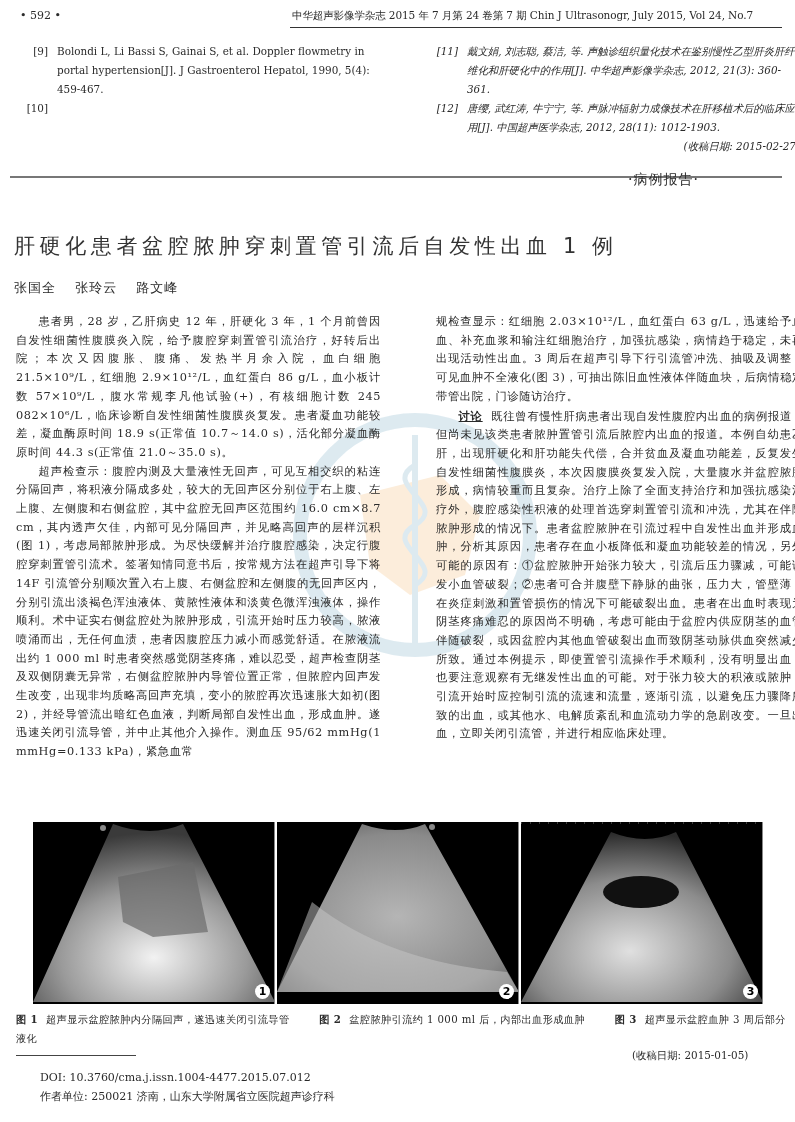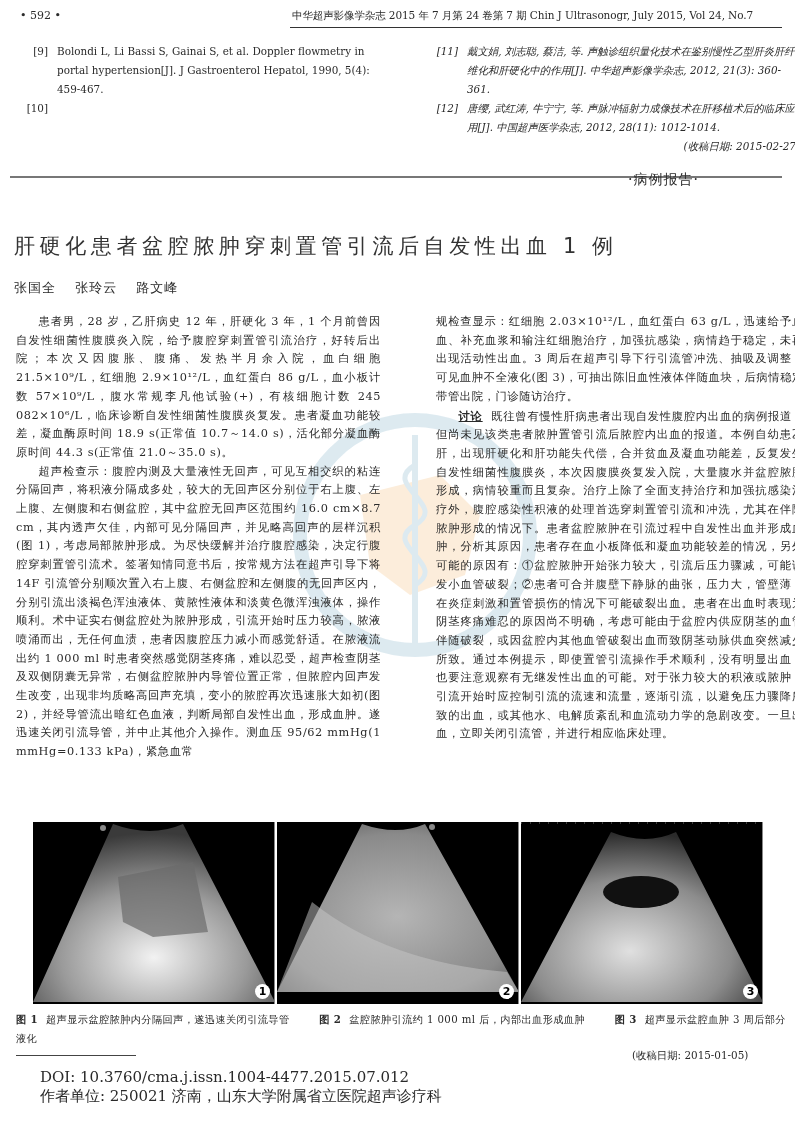--- a/index.html
+++ b/index.html
@@ -69,7 +69,7 @@
   </div>
   <div class="ref">
     <span class="num">[12]</span>
-    <span>唐缨, 武红涛, 牛宁宁, 等. 声脉冲辐射力成像技术在肝移植术后的临床应用[J]. 中国超声医学杂志, 2012, 28(11): 1012-1014.</span>
+    <span>唐缨, 武红涛, 牛宁宁, 等. 声脉冲辐射力成像技术在肝移植术后的临床应用[J]. 中国超声医学杂志, 2012, 28(11): 1012-1903.</span>
   </div>
   <div class="received">(收稿日期: 2015-02-27)</div>
 </div>

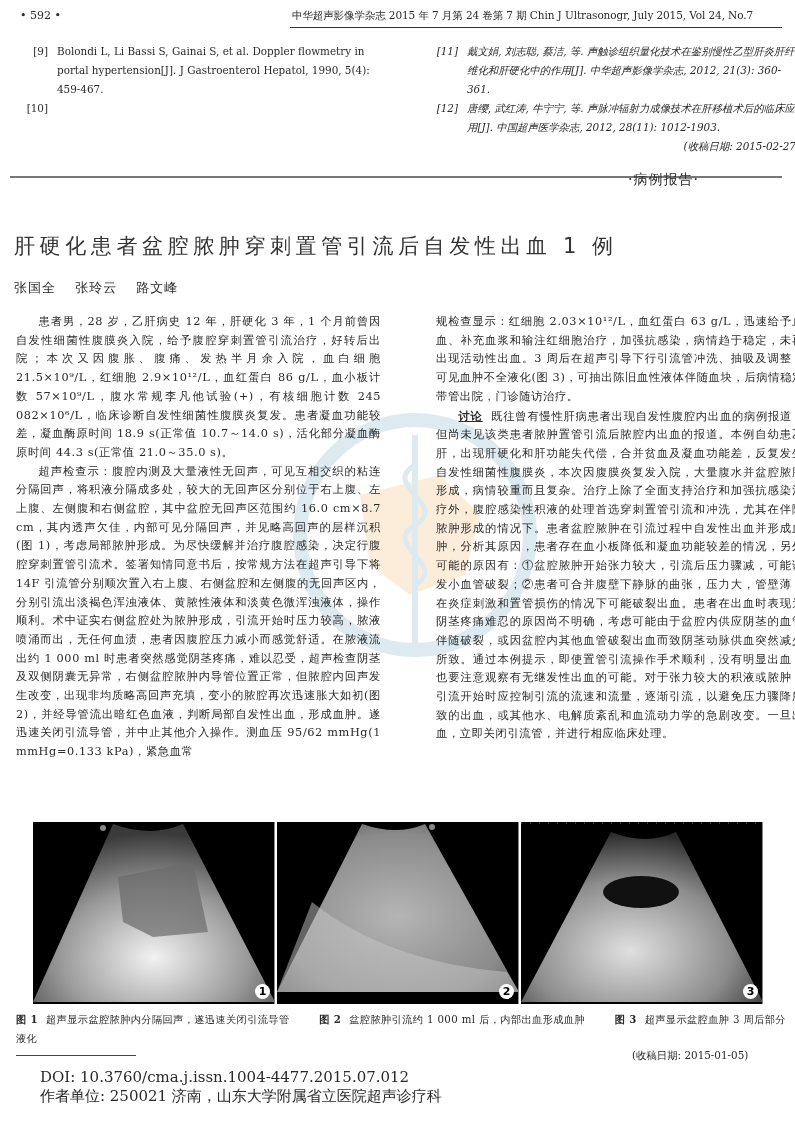--- a/index.html
+++ b/index.html
@@ -44,7 +44,7 @@
 
   .received2 { left: 632px; top: 1049px; font-size: 10.4px; }
   .footnote-rule { left: 16px; top: 1055px; width: 120px; height: 1px; background: #444; }
-  .footnotes { left: 40px; top: 1068px; font-size: 15px; line-height: 19px; }
+  .footnotes { left: 40px; top: 1068px; font-size: 11px; line-height: 19px; }
 </style>
 </head>
 <body>

